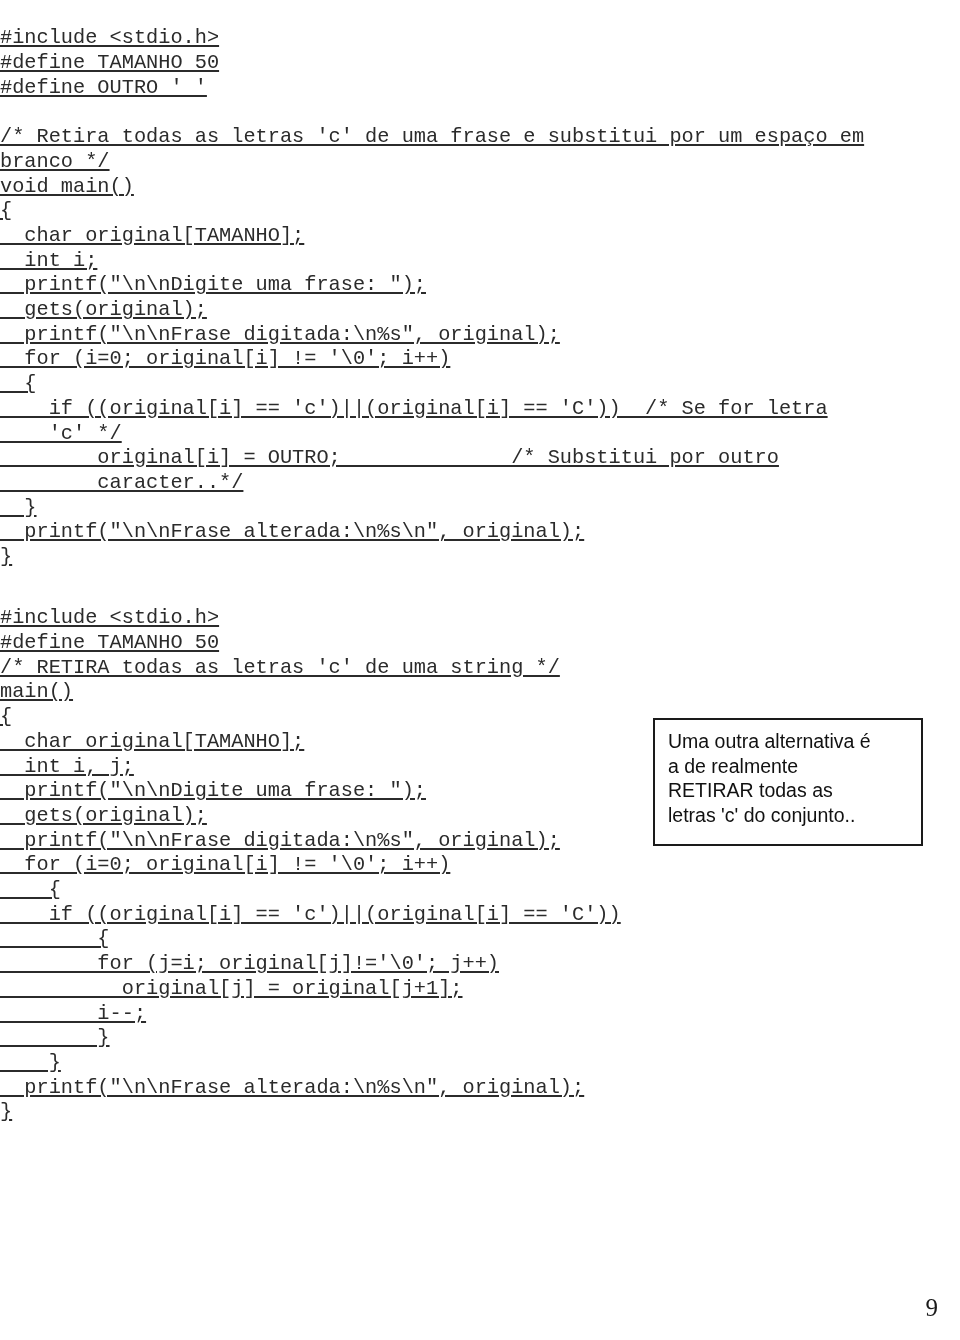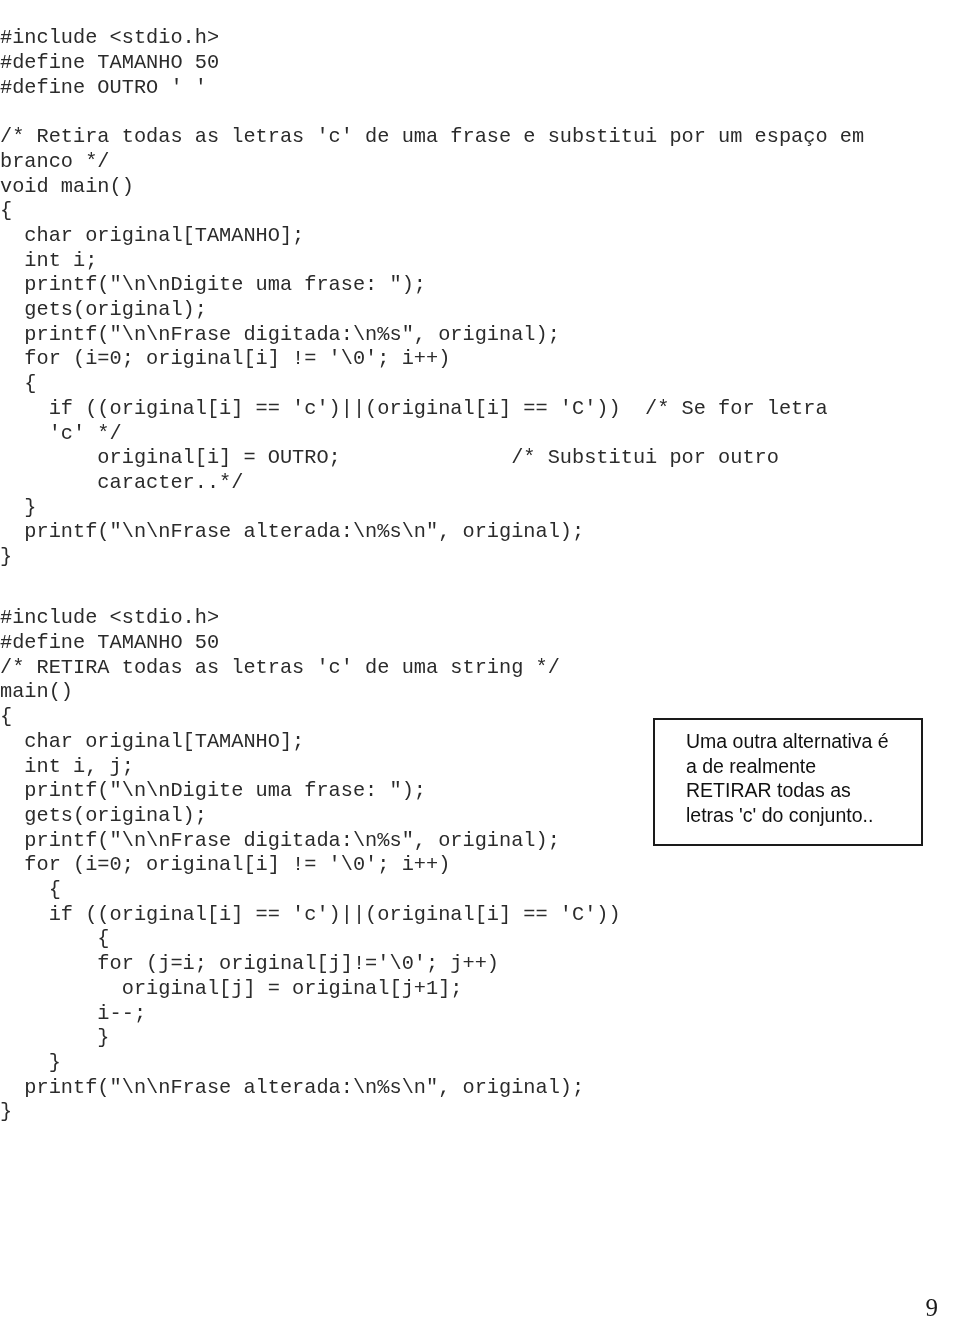--- a/index.html
+++ b/index.html
@@ -25,6 +25,7 @@
     color: #2b2b2b;
     white-space: pre;
     letter-spacing: 0px;
+    text-decoration: underline;
     -webkit-font-smoothing: none;
   }
   #code-block-1 { top: 6px; }

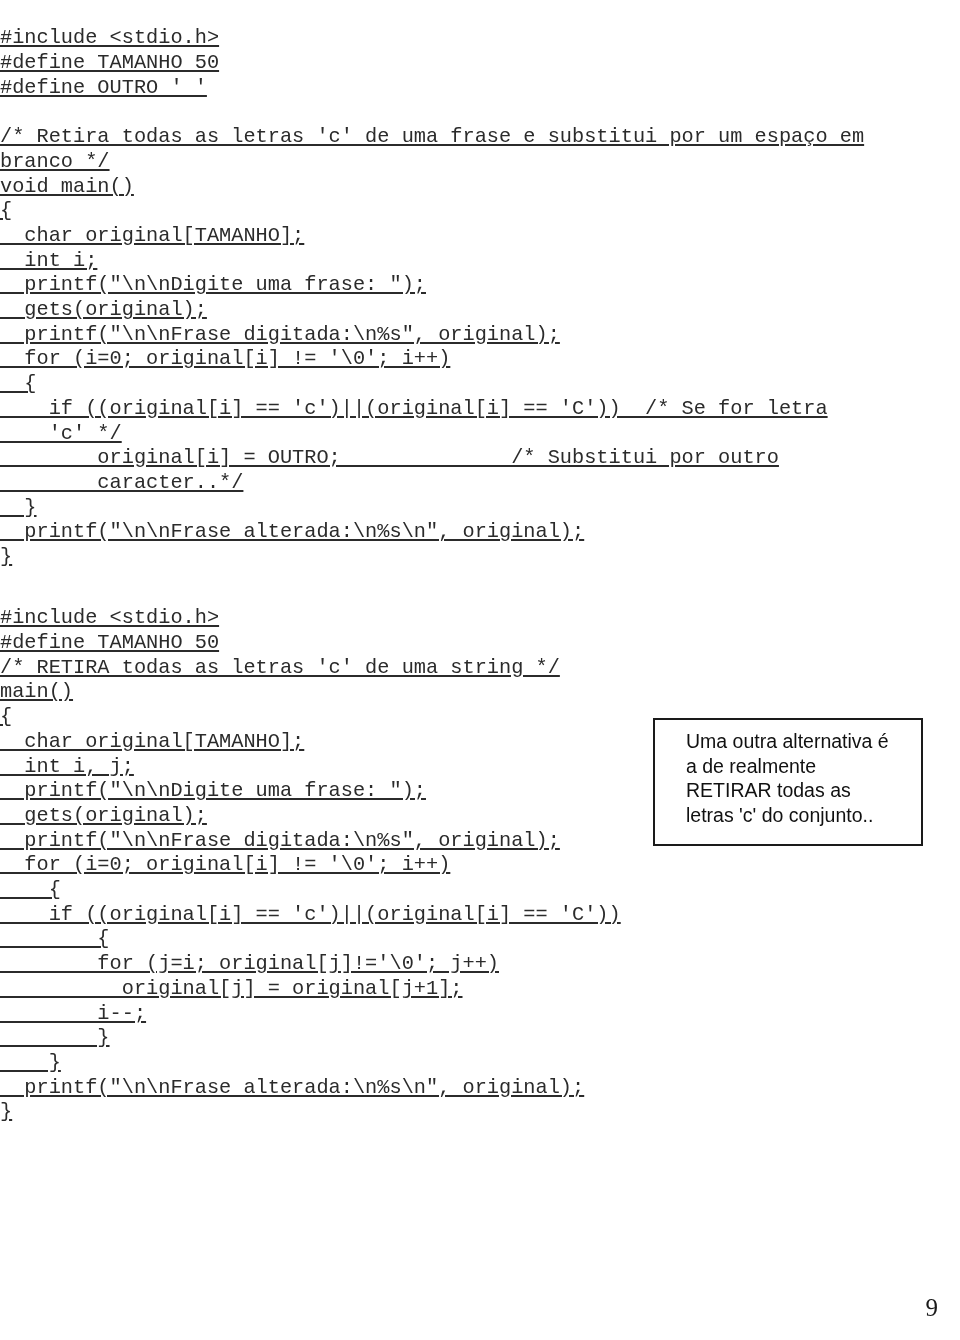--- a/index.html
+++ b/index.html
@@ -52,7 +52,7 @@
     font-size: 19.5px;
     line-height: 24.5px;
     color: #111111;
-    padding: 9px 0 0 31px;
+    padding: 9px 0 0 13px;
     white-space: pre-line;
   }
 

